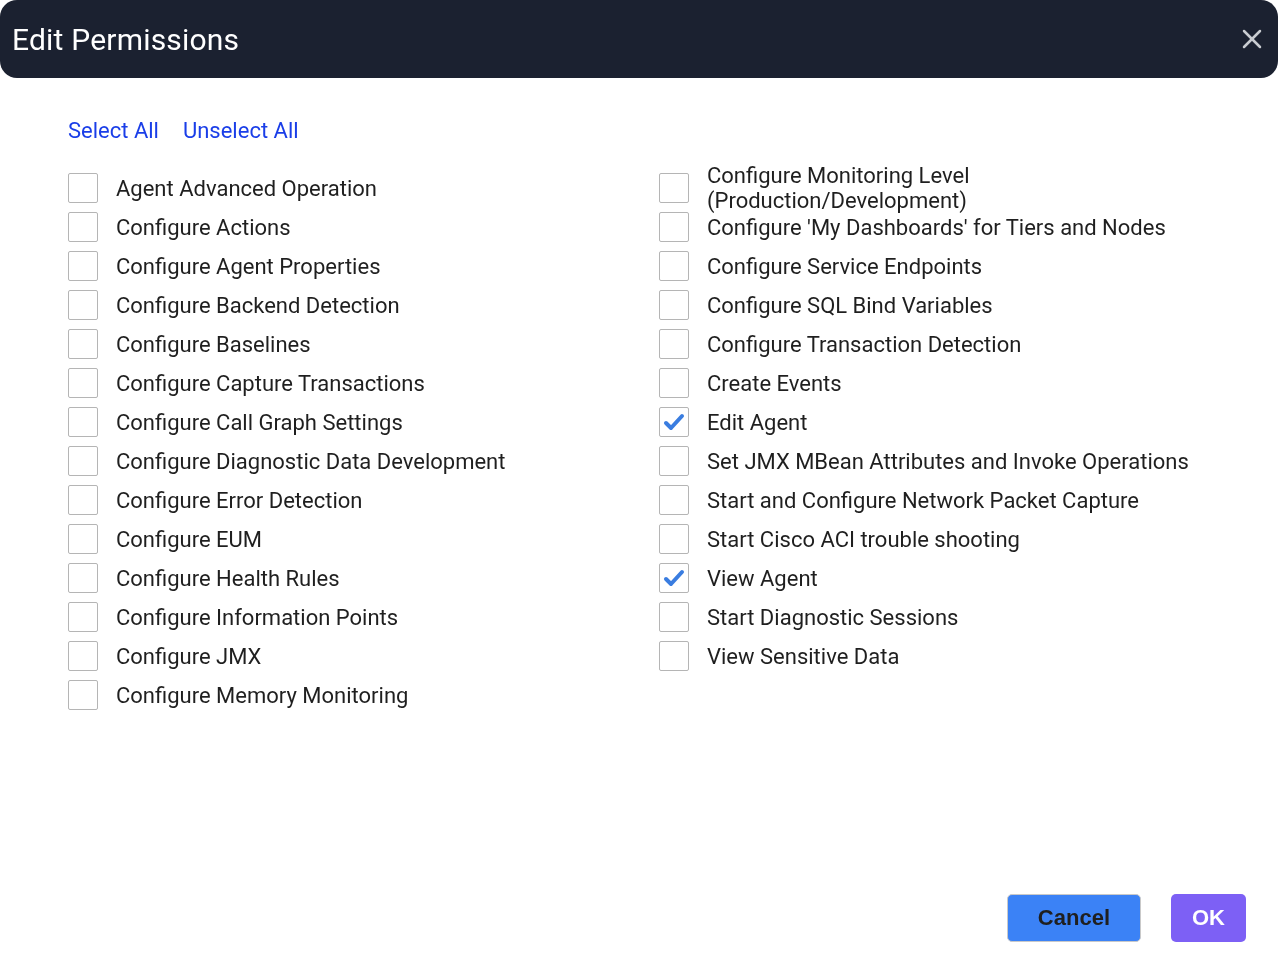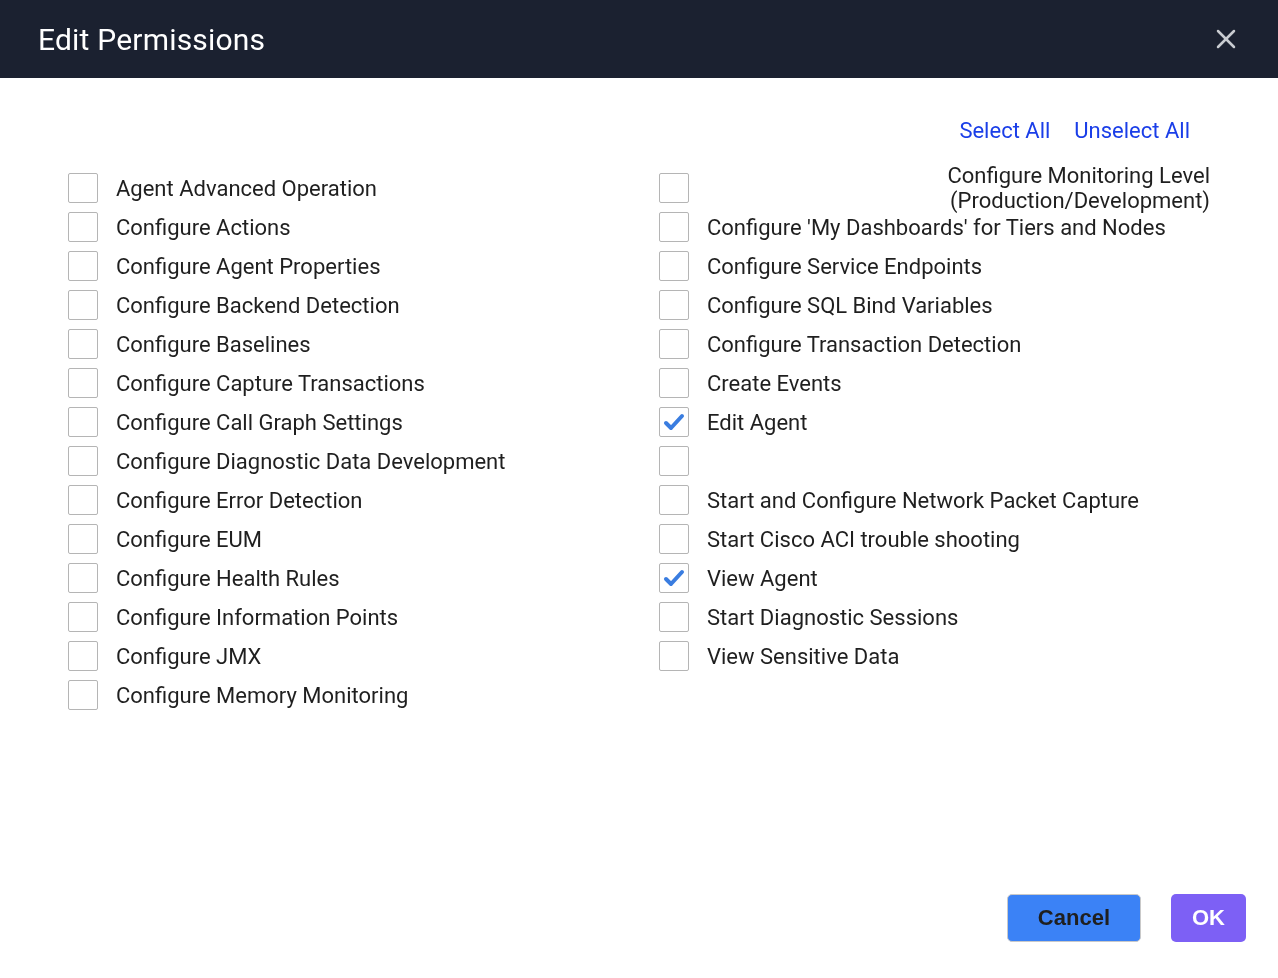--- a/index.html
+++ b/index.html
@@ -21,8 +21,9 @@
     display: flex;
     align-items: center;
     justify-content: space-between;
-    padding: 18px 38px;
+    padding: 18px 12px;
     height: 78px;
+    border-radius: 17px;
   }
   .dialog-title {
     font-size: 30px;

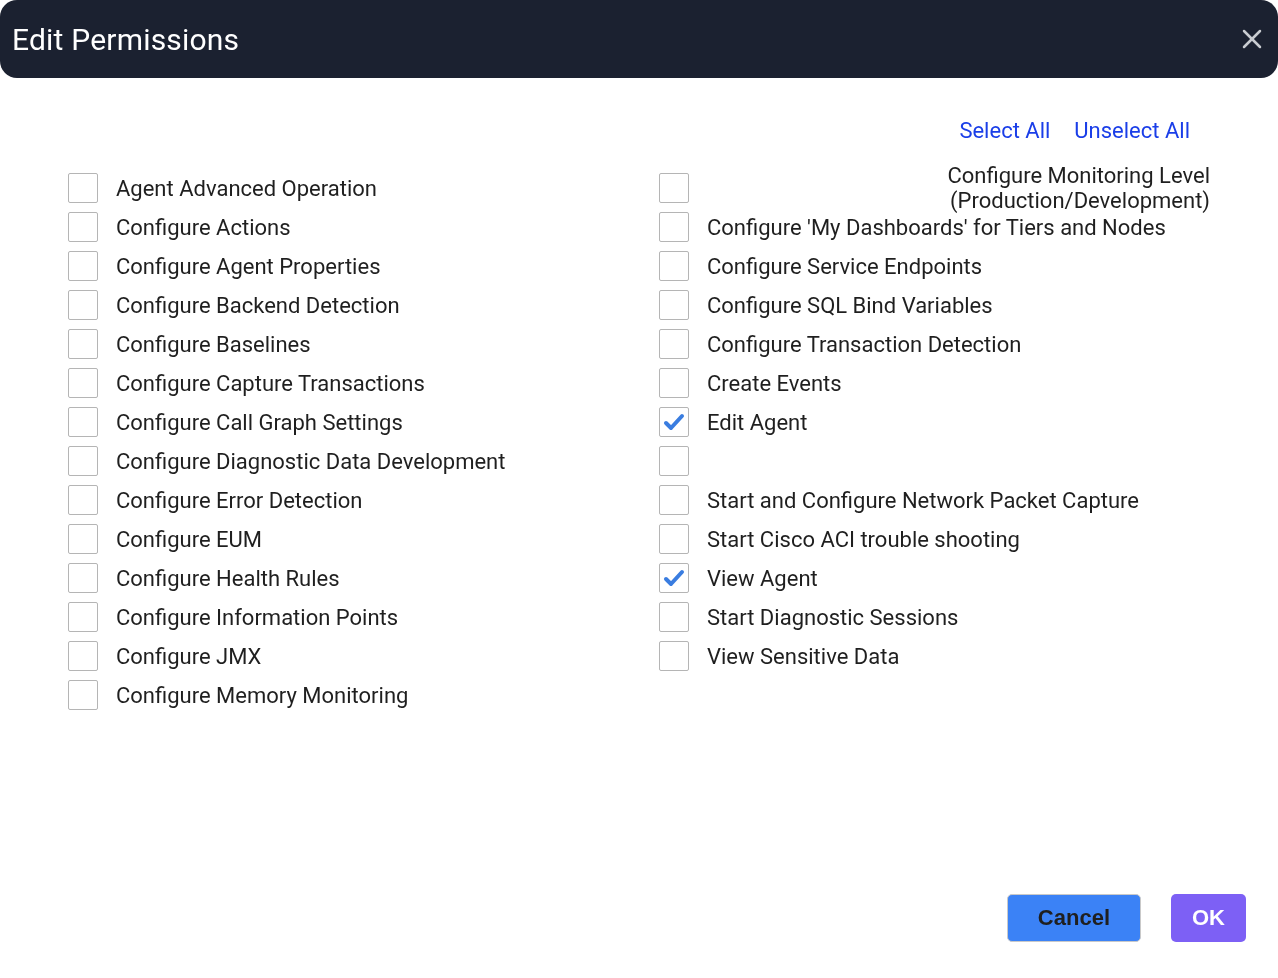--- a/index.html
+++ b/index.html
@@ -43,7 +43,6 @@
     flex: 1;
     padding: 40px 68px 30px 68px;
     overflow: auto;
-    text-align: right;
   }
   .select-links {
     margin-bottom: 28px;

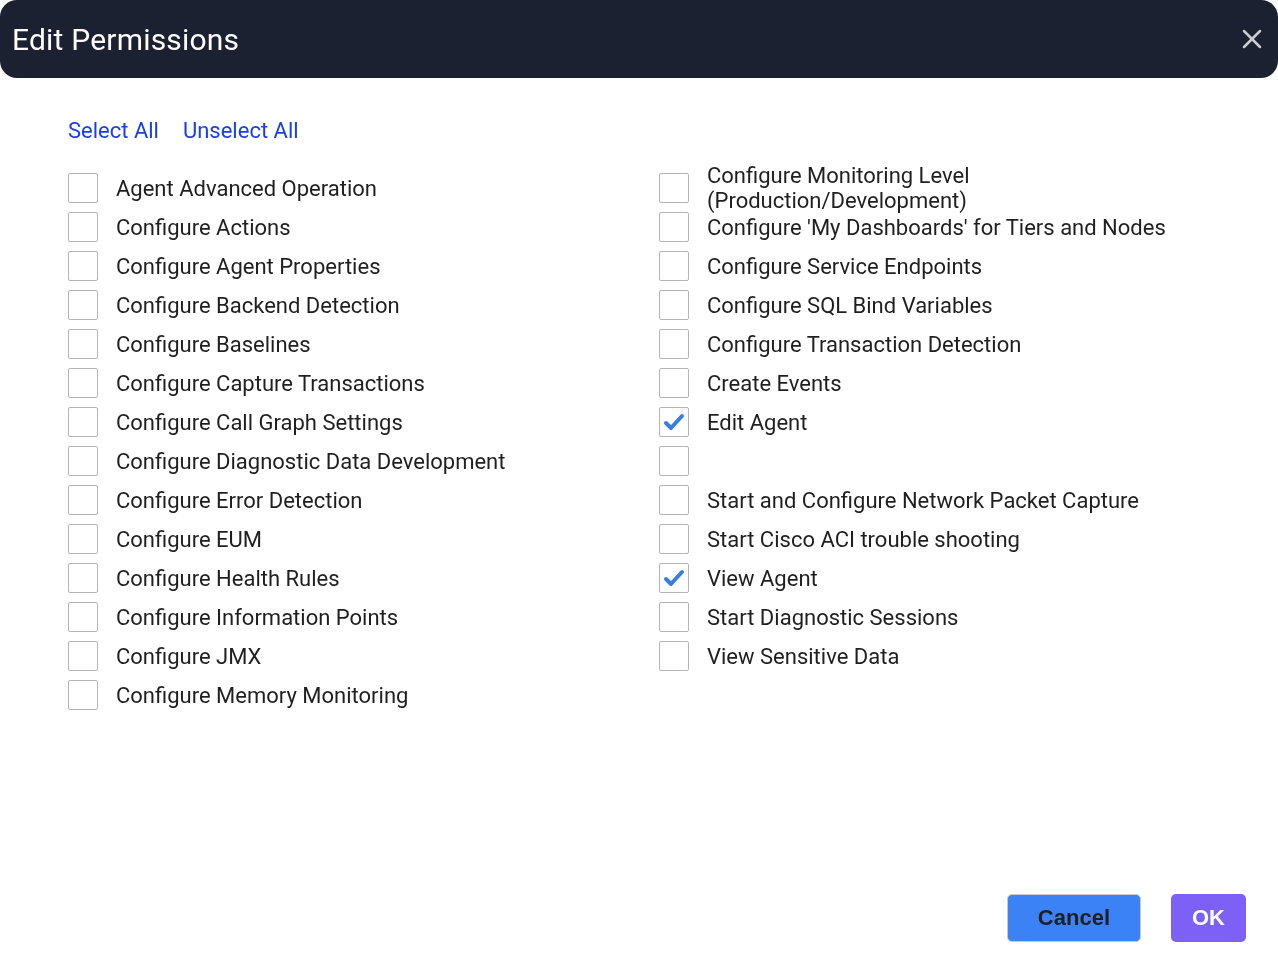--- a/index.html
+++ b/index.html
@@ -229,6 +229,7 @@
           </div>
           <div class="perm-row">
             <div class="cb"></div>
+            <span class="perm-label">Set JMX MBean Attributes and Invoke Operations</span>
           </div>
           <div class="perm-row">
             <div class="cb"></div>

